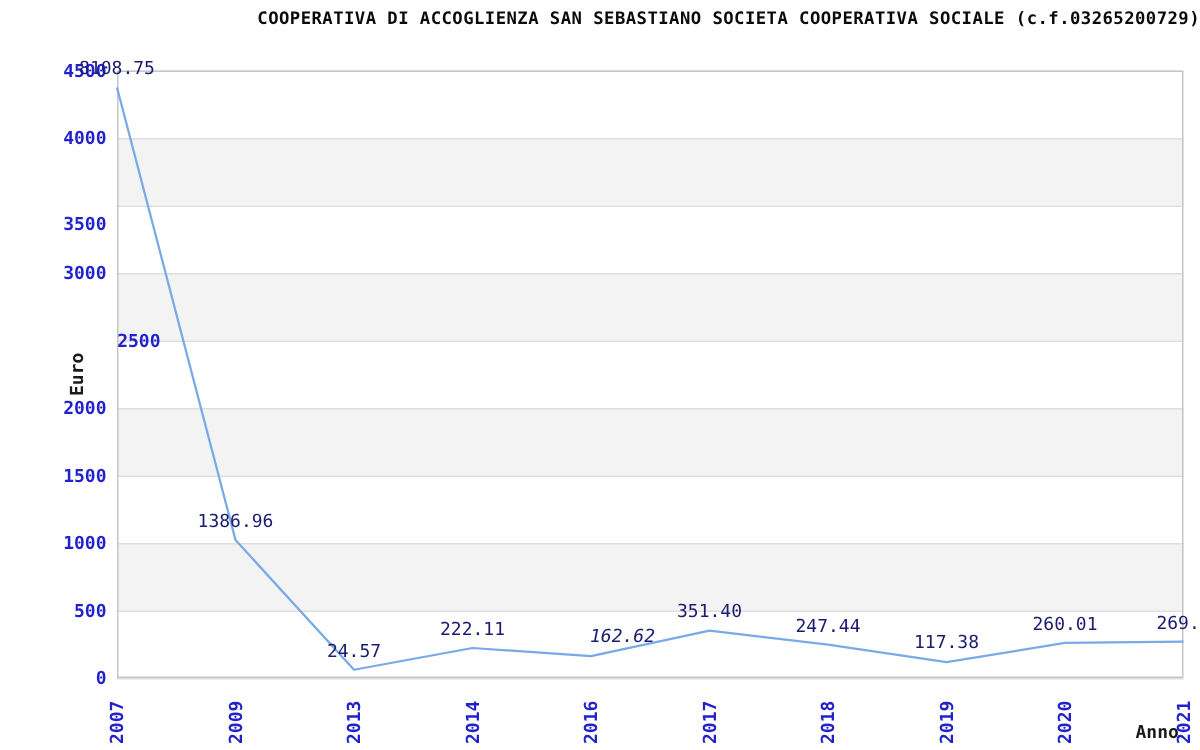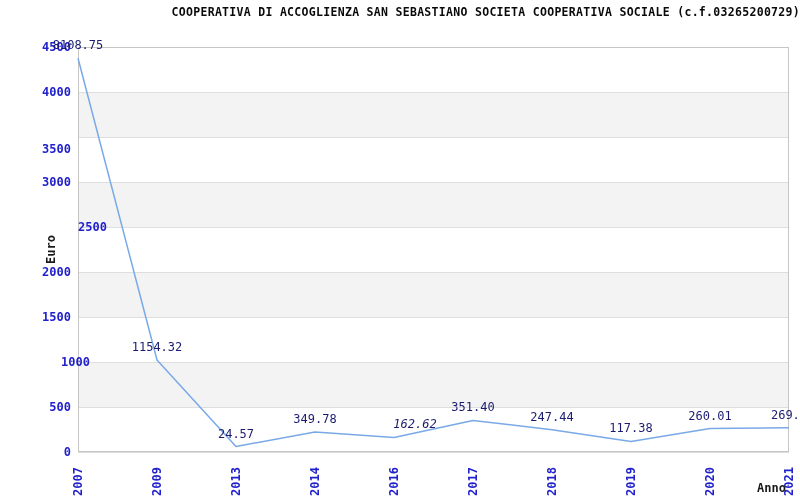--- a/index.html
+++ b/index.html
@@ -105,7 +105,7 @@
     </svg>
   <div id="dlabels">
       <div class="dlabel" style="left: 78px; top: 39.3445px;">8108.75</div>
-      <div class="dlabel" style="left: 157px; top: 341.043px;">1154.32</div>
+      <div class="dlabel" style="left: 157px; top: 341.043px;">1386.96</div>
       <div class="dlabel" style="left: 236px; top: 427.529px;">24.57</div>
       <div class="dlabel" style="left: 315px; top: 413.01px;">349.78</div>
       <div class="dlabel" style="left: 415px; top: 418.364px; font-style: italic;">162.62</div>

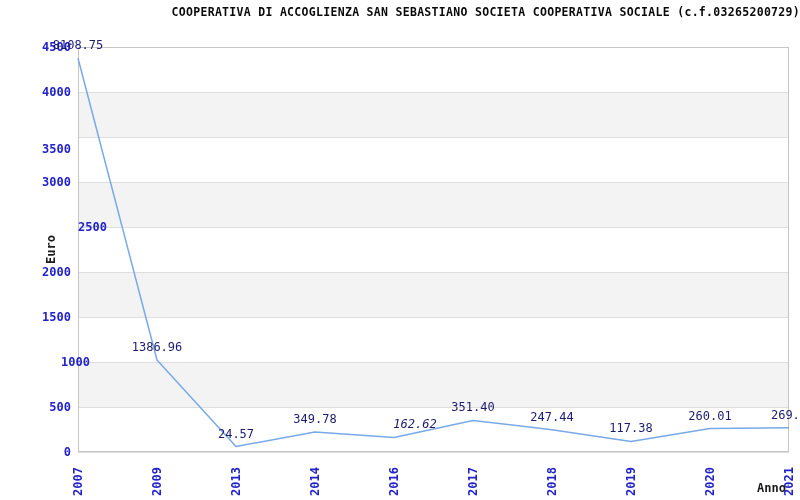--- a/index.html
+++ b/index.html
@@ -75,7 +75,7 @@
   <div id="yticks">
       <div class="ytick" style="top: 445px;">0</div>
       <div class="ytick" style="top: 400px;">500</div>
-      <div class="ytick" style="top: 355px; padding-left: 19px;">1000</div>
+      <div class="ytick" style="top: 355px;">1000</div>
       <div class="ytick" style="top: 310px;">1500</div>
       <div class="ytick" style="top: 265px;">2000</div>
       <div class="ytick" style="top: 220px; padding-left: 36px;">2500</div>

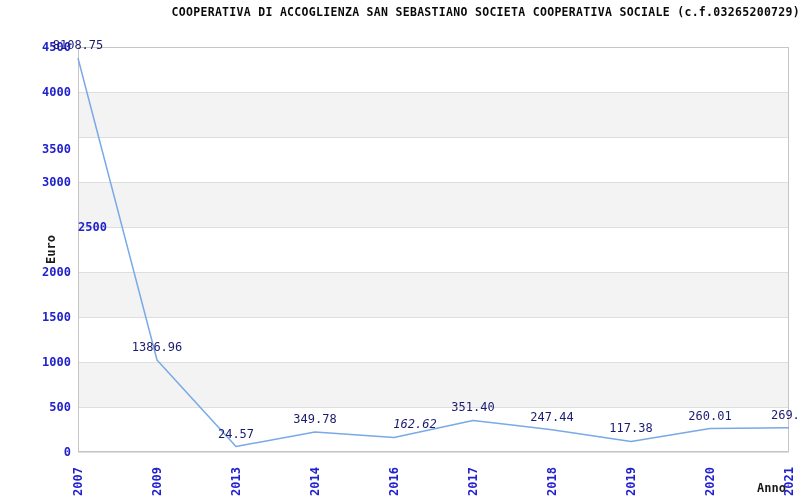--- a/index.html
+++ b/index.html
@@ -107,7 +107,7 @@
       <div class="dlabel" style="left: 78px; top: 39.3445px;">8108.75</div>
       <div class="dlabel" style="left: 157px; top: 341.043px;">1386.96</div>
       <div class="dlabel" style="left: 236px; top: 427.529px;">24.57</div>
-      <div class="dlabel" style="left: 315px; top: 413.01px;">349.78</div>
+      <div class="dlabel" style="left: 315px; top: 413.01px;">222.11</div>
       <div class="dlabel" style="left: 415px; top: 418.364px; font-style: italic;">162.62</div>
       <div class="dlabel" style="left: 473px; top: 401.374px;">351.40</div>
       <div class="dlabel" style="left: 552px; top: 410.73px;">247.44</div>

